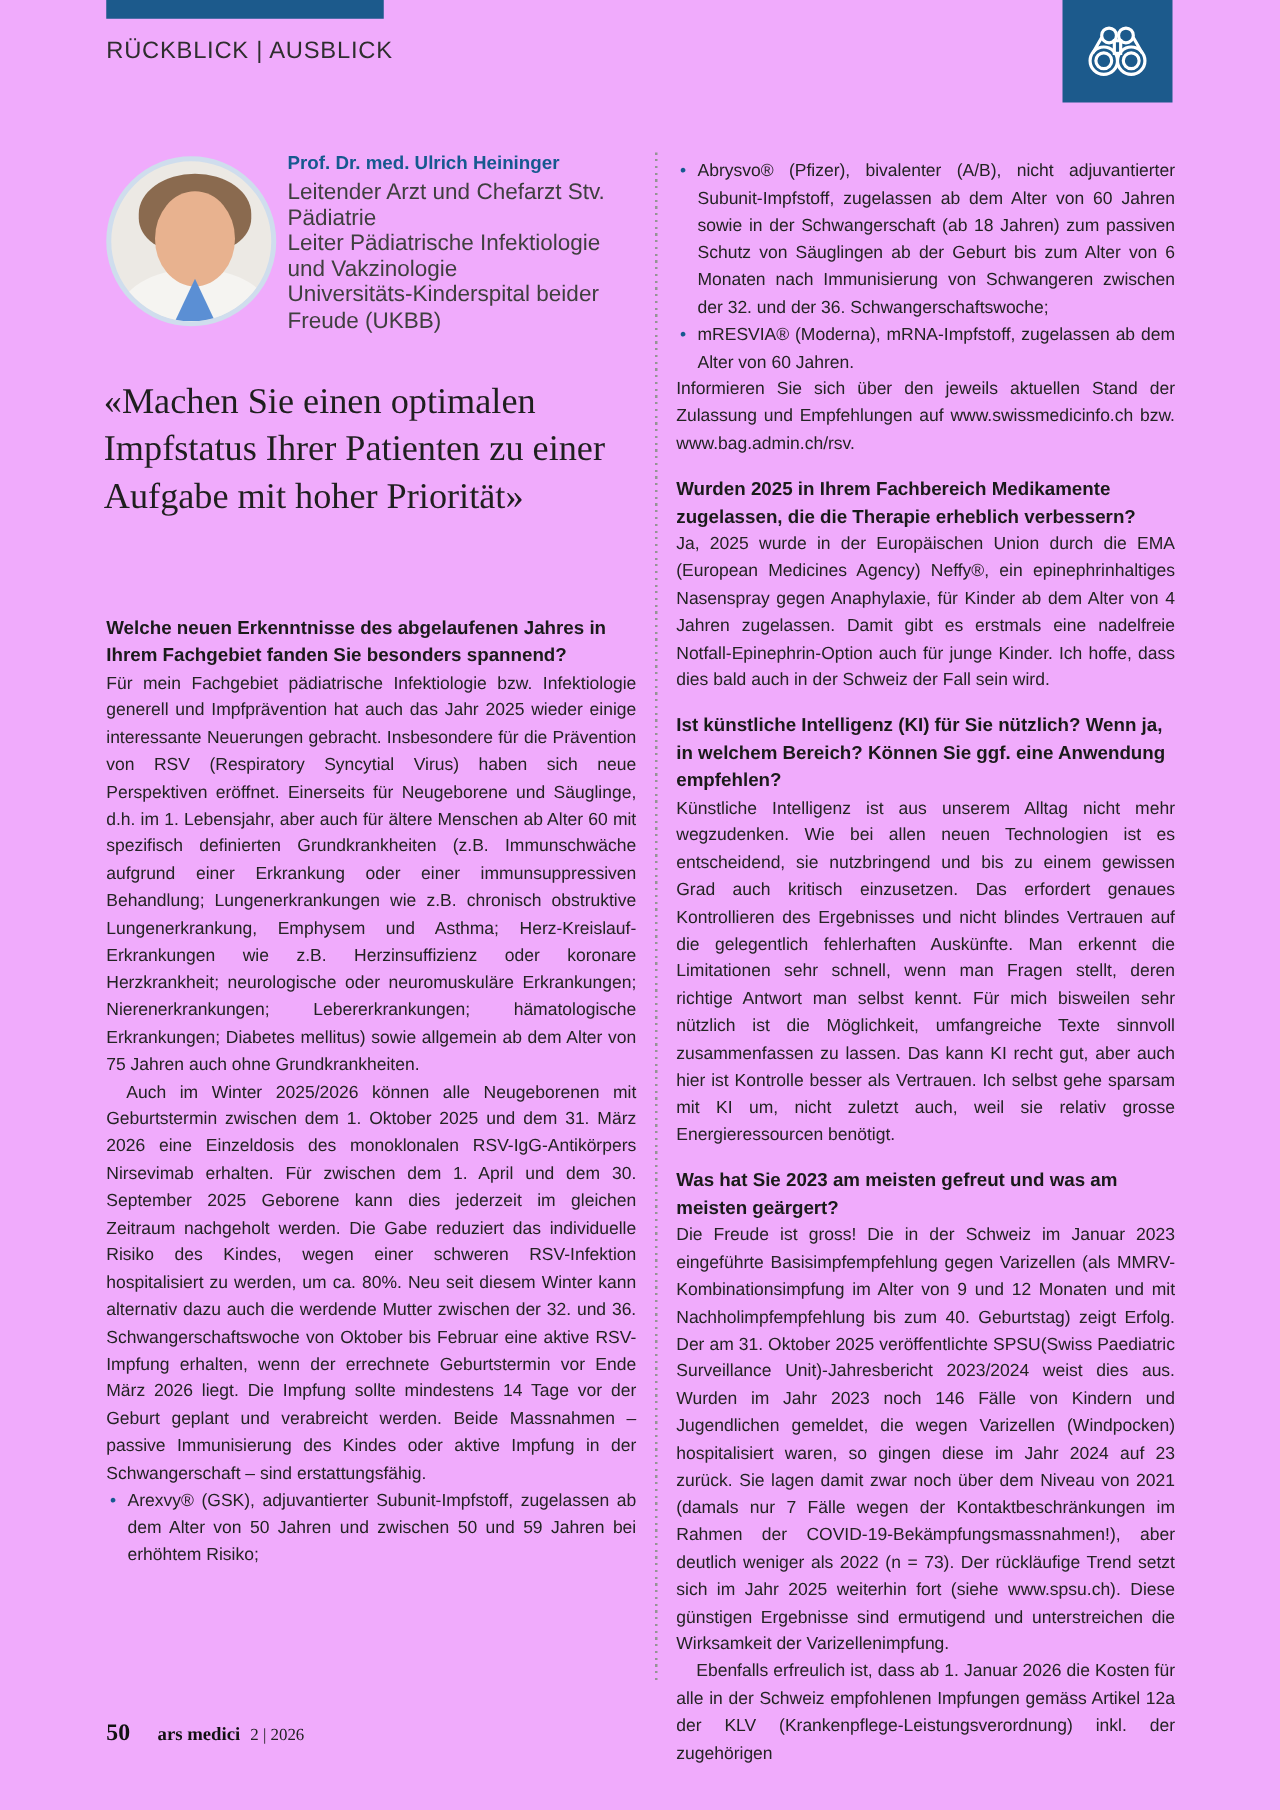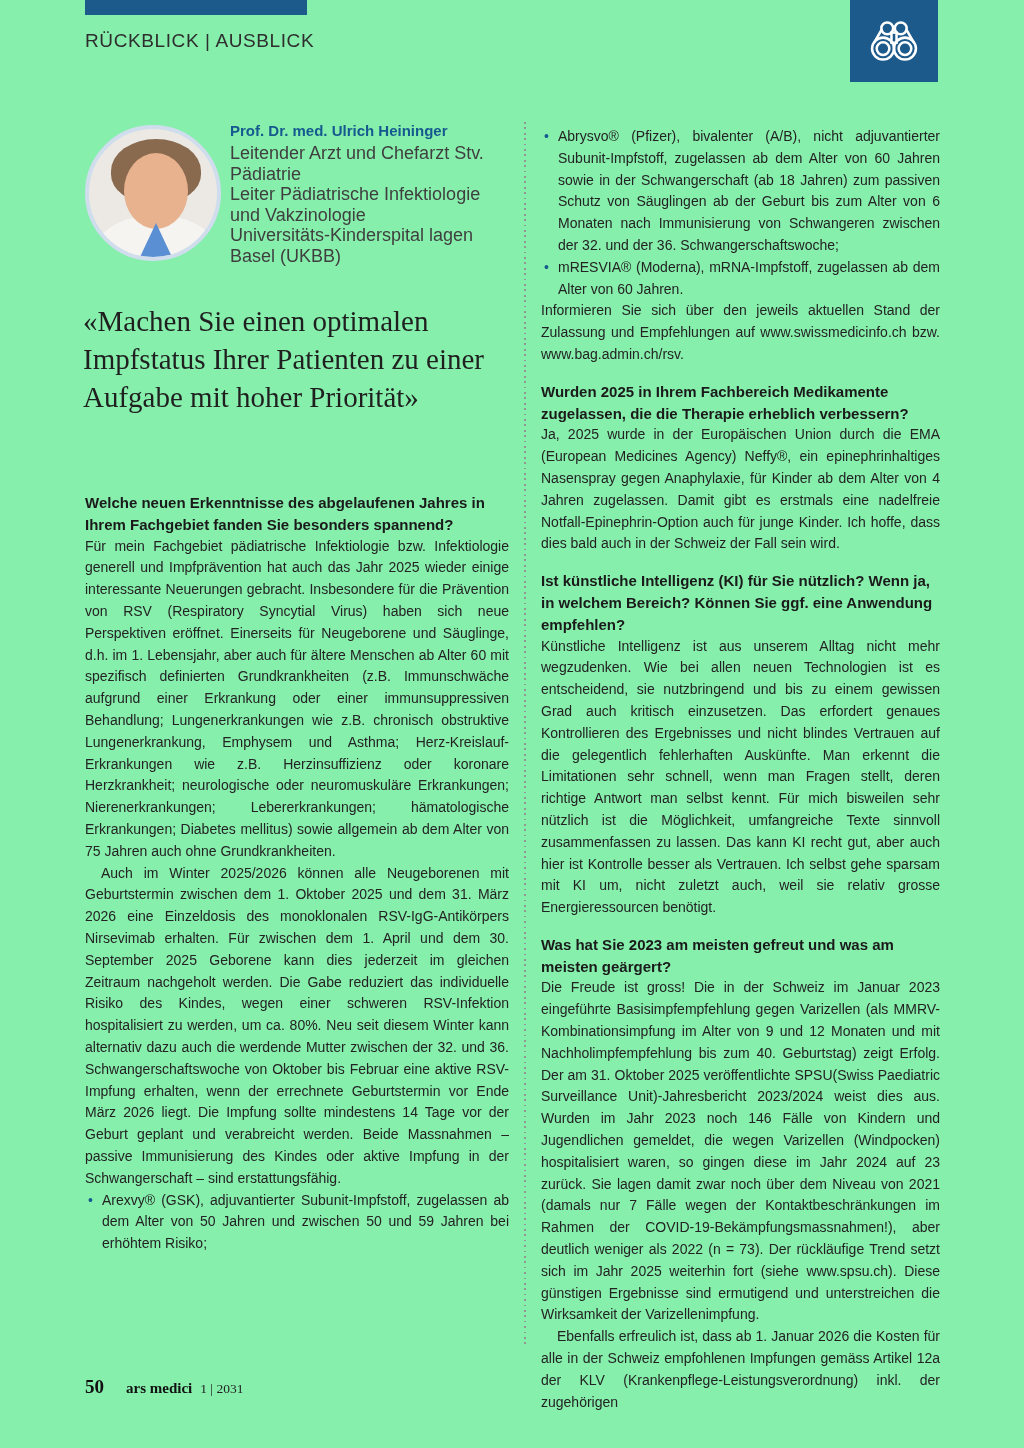--- a/index.html
+++ b/index.html
@@ -17,7 +17,7 @@
     width:1024px;height:1448px;position:relative;overflow:hidden;
     font-family:"Liberation Sans",sans-serif;color:var(--text-body);
   }
-  .page{position:absolute;inset:0;background:#86efac;}
+  .page{position:absolute;inset:0;background:#f0abfc;}
 
   
   .top-bar{position:absolute;left:85px;top:0;width:222px;height:15px;background:var(--bar);}

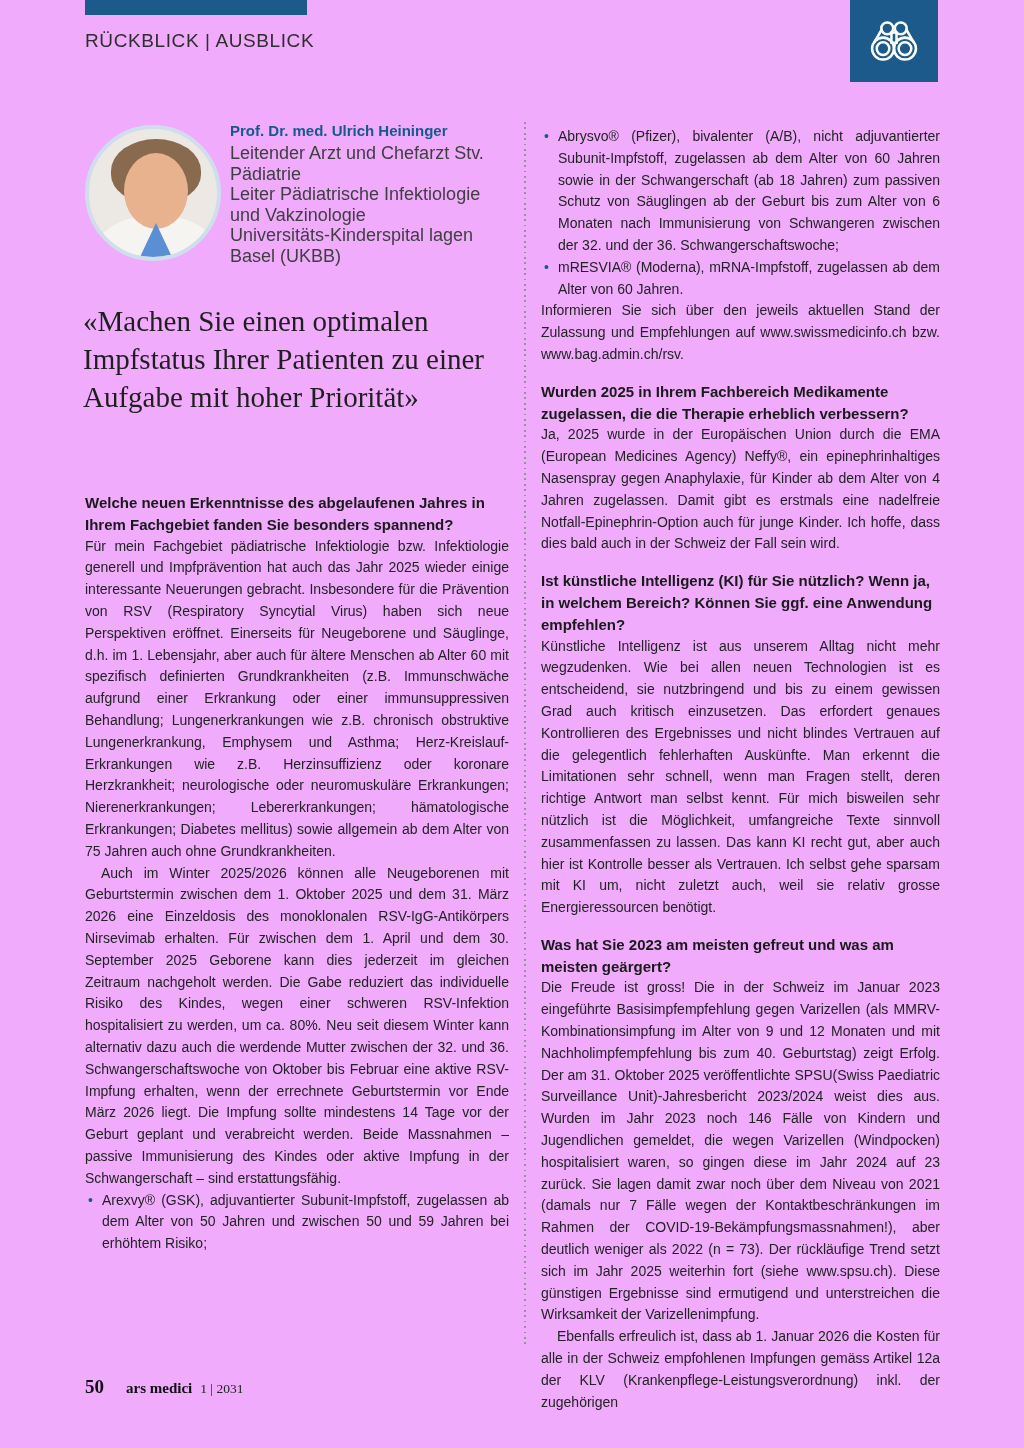--- a/index.html
+++ b/index.html
@@ -108,7 +108,7 @@
       <div class="author-name">Prof. Dr. med. Ulrich Heininger</div>
       <div class="author-role">Leitender Arzt und Chefarzt Stv. Pädiatrie</div>
       <div class="author-role">Leiter Pädiatrische Infektiologie und Vakzinologie</div>
-      <div class="author-role">Universitäts-Kinderspital lagen Basel (UKBB)</div>
+      <div class="author-role">Universitäts-Kinderspital beider Freude (UKBB)</div>
     </div>
   </div>
 

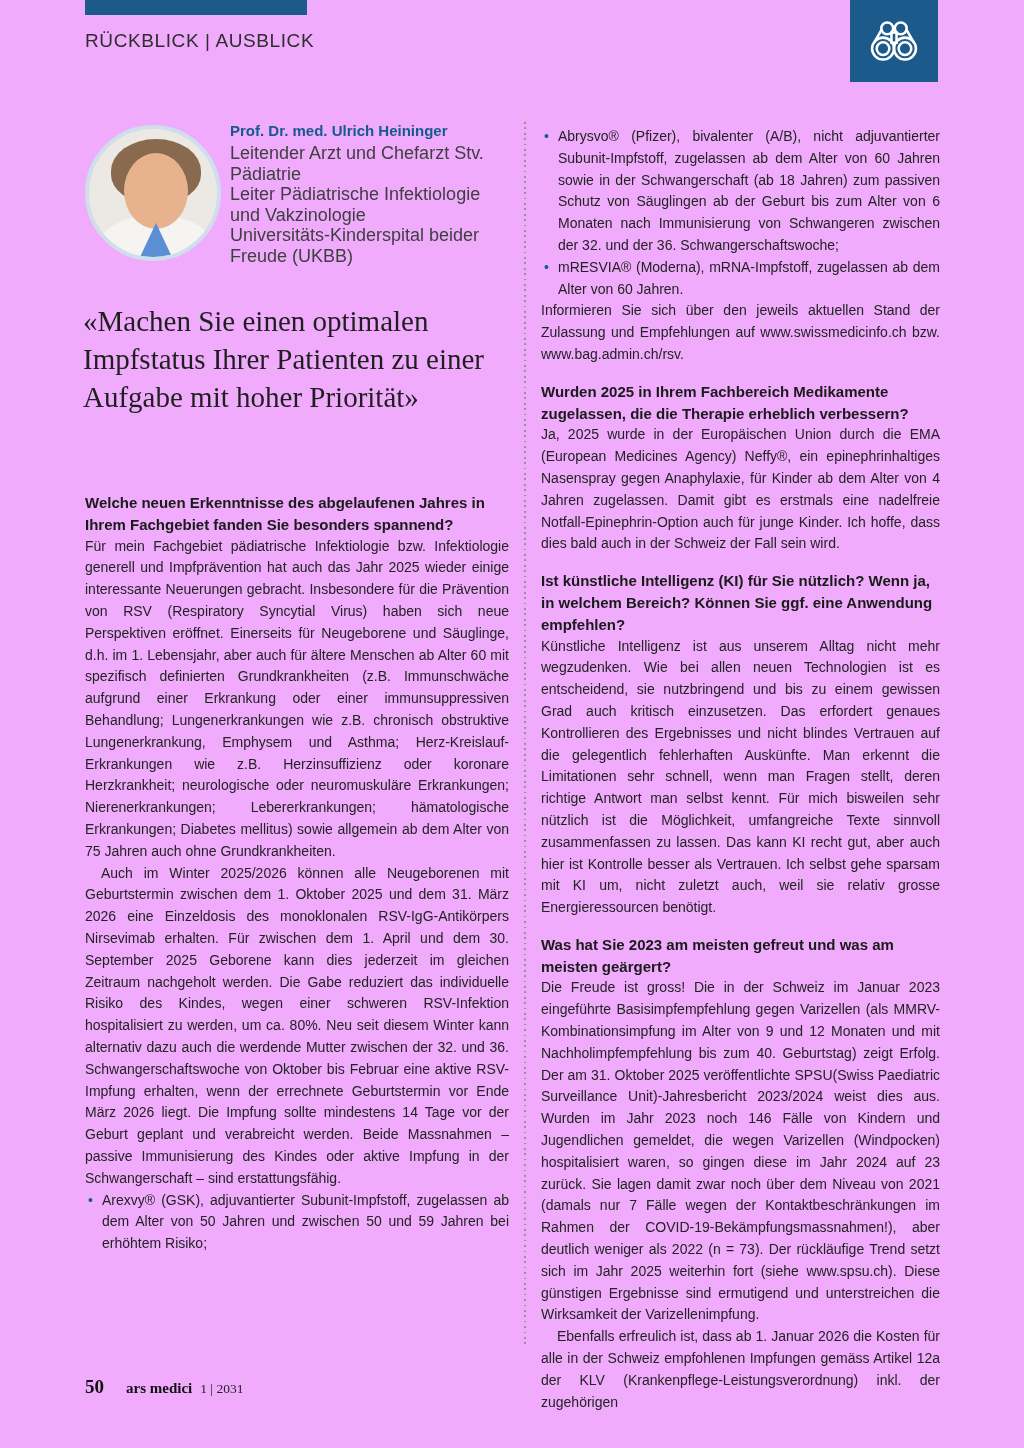--- a/index.html
+++ b/index.html
@@ -139,7 +139,7 @@
   <div class="footer">
     <span class="page-number">50</span>
     <span class="journal-name">ars medici</span>
-    <span class="issue">1 | 2031</span>
+    <span class="issue">2 | 2026</span>
   </div>
 
 </div>

